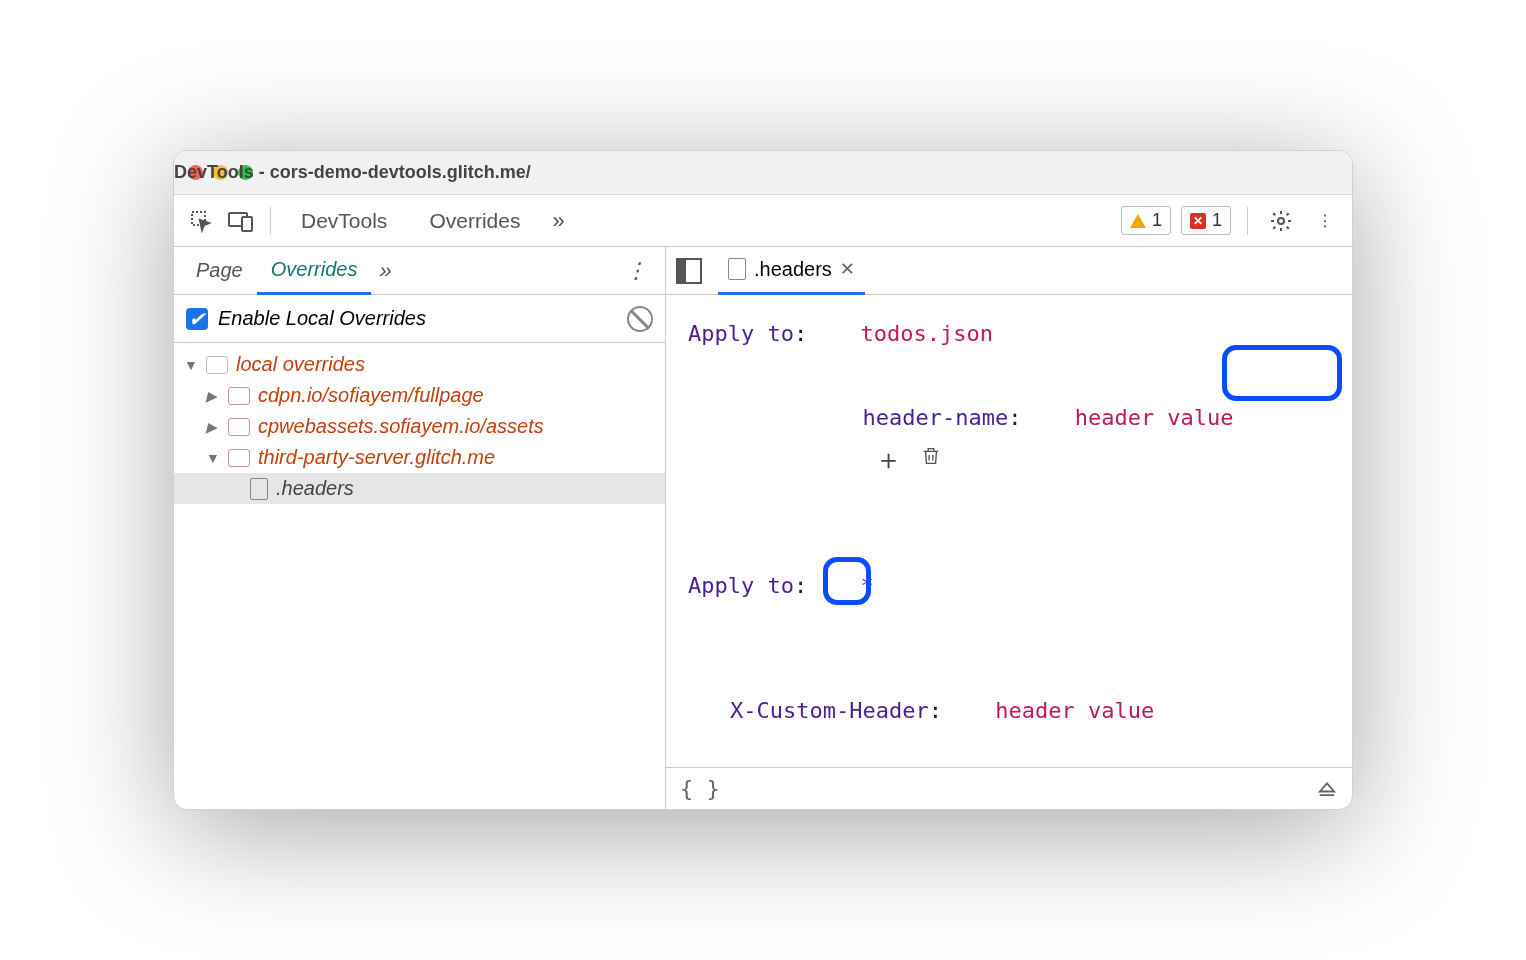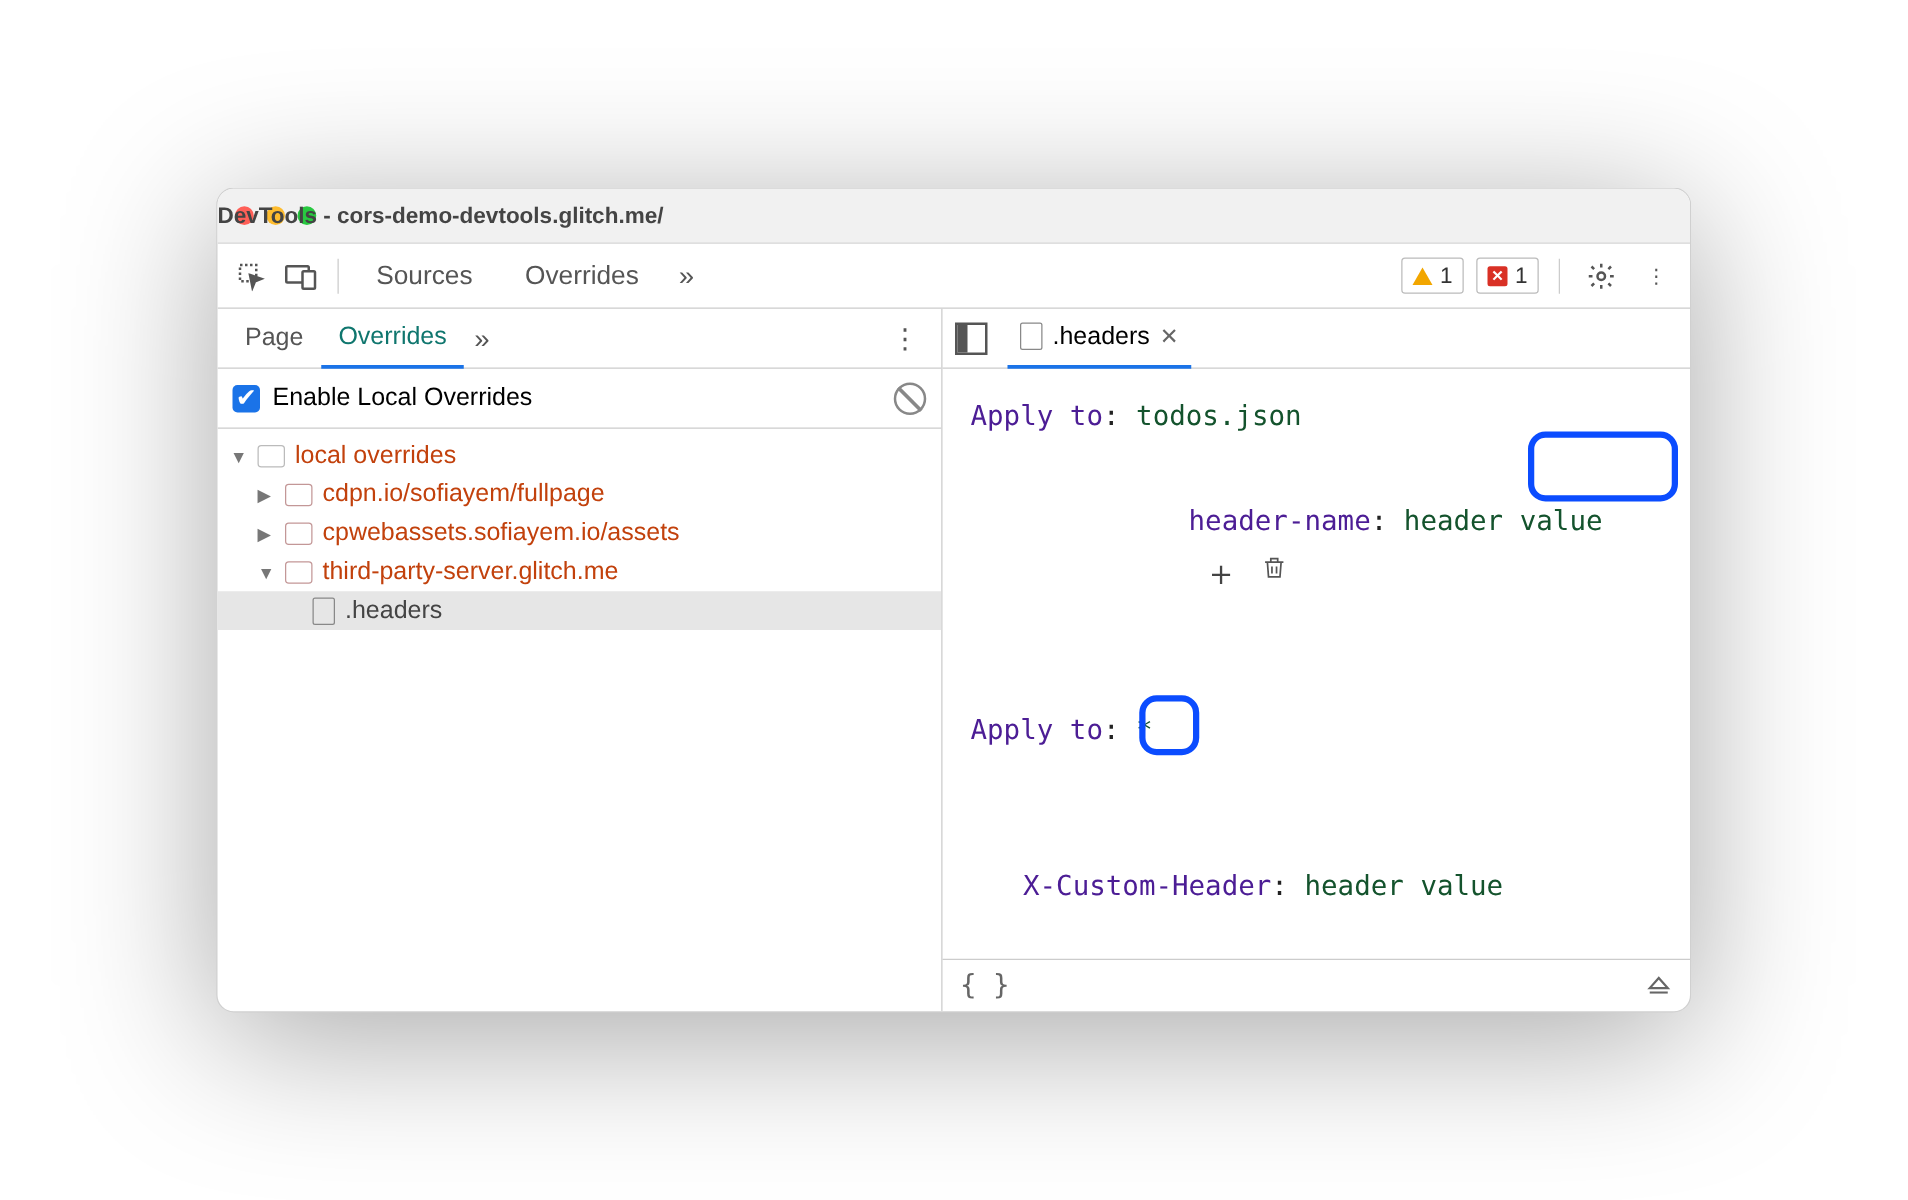--- a/index.html
+++ b/index.html
@@ -155,7 +155,7 @@
           </svg>
     </div>
     <div class="tb-sep"></div>
-    <div class="tab">Sources</div>
+    <div class="tab">DevTools</div>
     <div class="tab">Overrides</div>
     <div class="chev">»</div>
     <div class="right-tools">

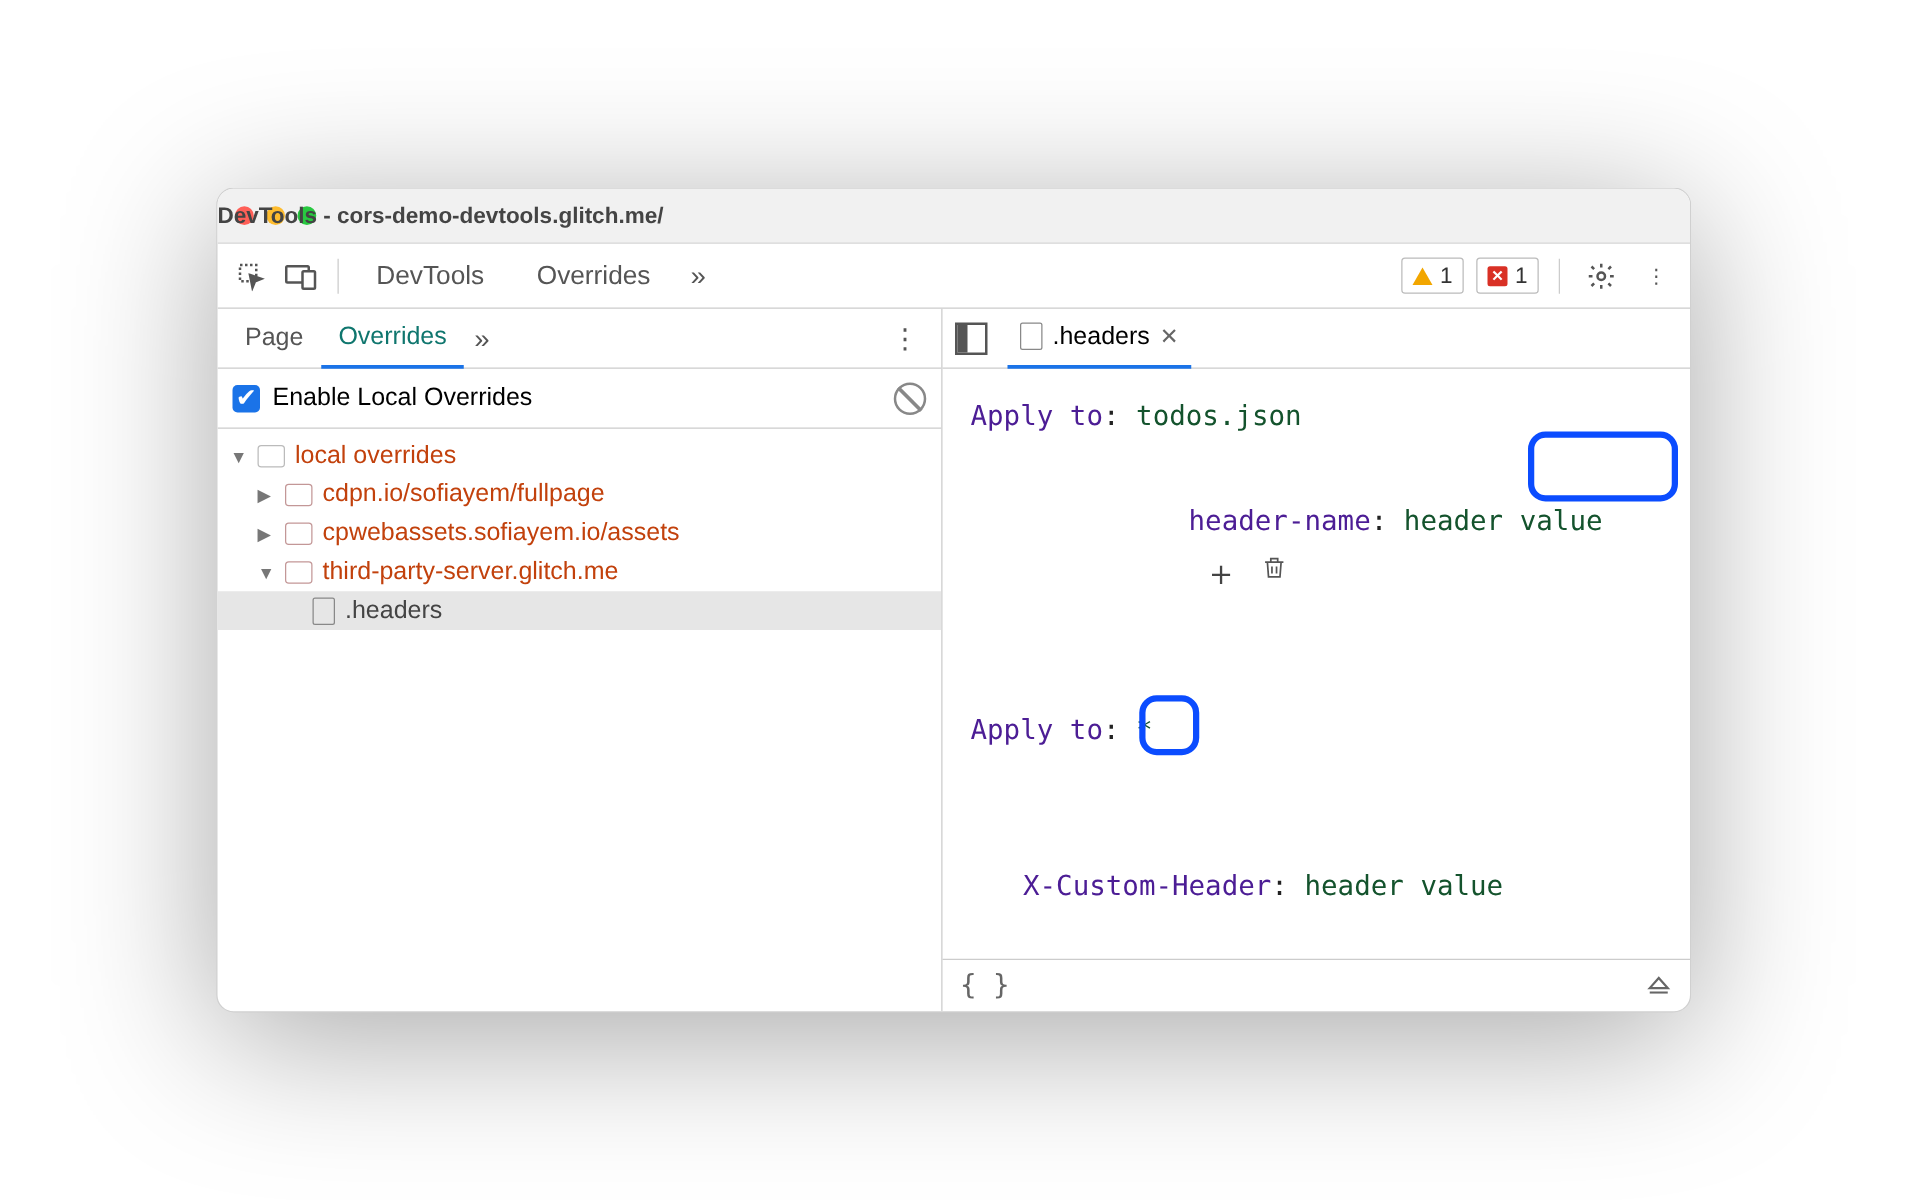--- a/index.html
+++ b/index.html
@@ -73,7 +73,7 @@
   .err-sq { width:16px;height:16px;background:#d93025;color:#fff;display:flex;align-items:center;justify-content:center;font-size:12px;font-weight:bold;border-radius:2px;}
   .content { flex:1; display:flex; min-height:0; }
   .left {
-    width: 580px; border-right:1px solid #ccc; display:flex; flex-direction:column;
+    width: 492px; border-right:1px solid #ccc; display:flex; flex-direction:column;font-style:italic;
   }
   .subtabs {
     height:48px; border-bottom:1px solid #ccc; display:flex; align-items:center; padding:0 8px;

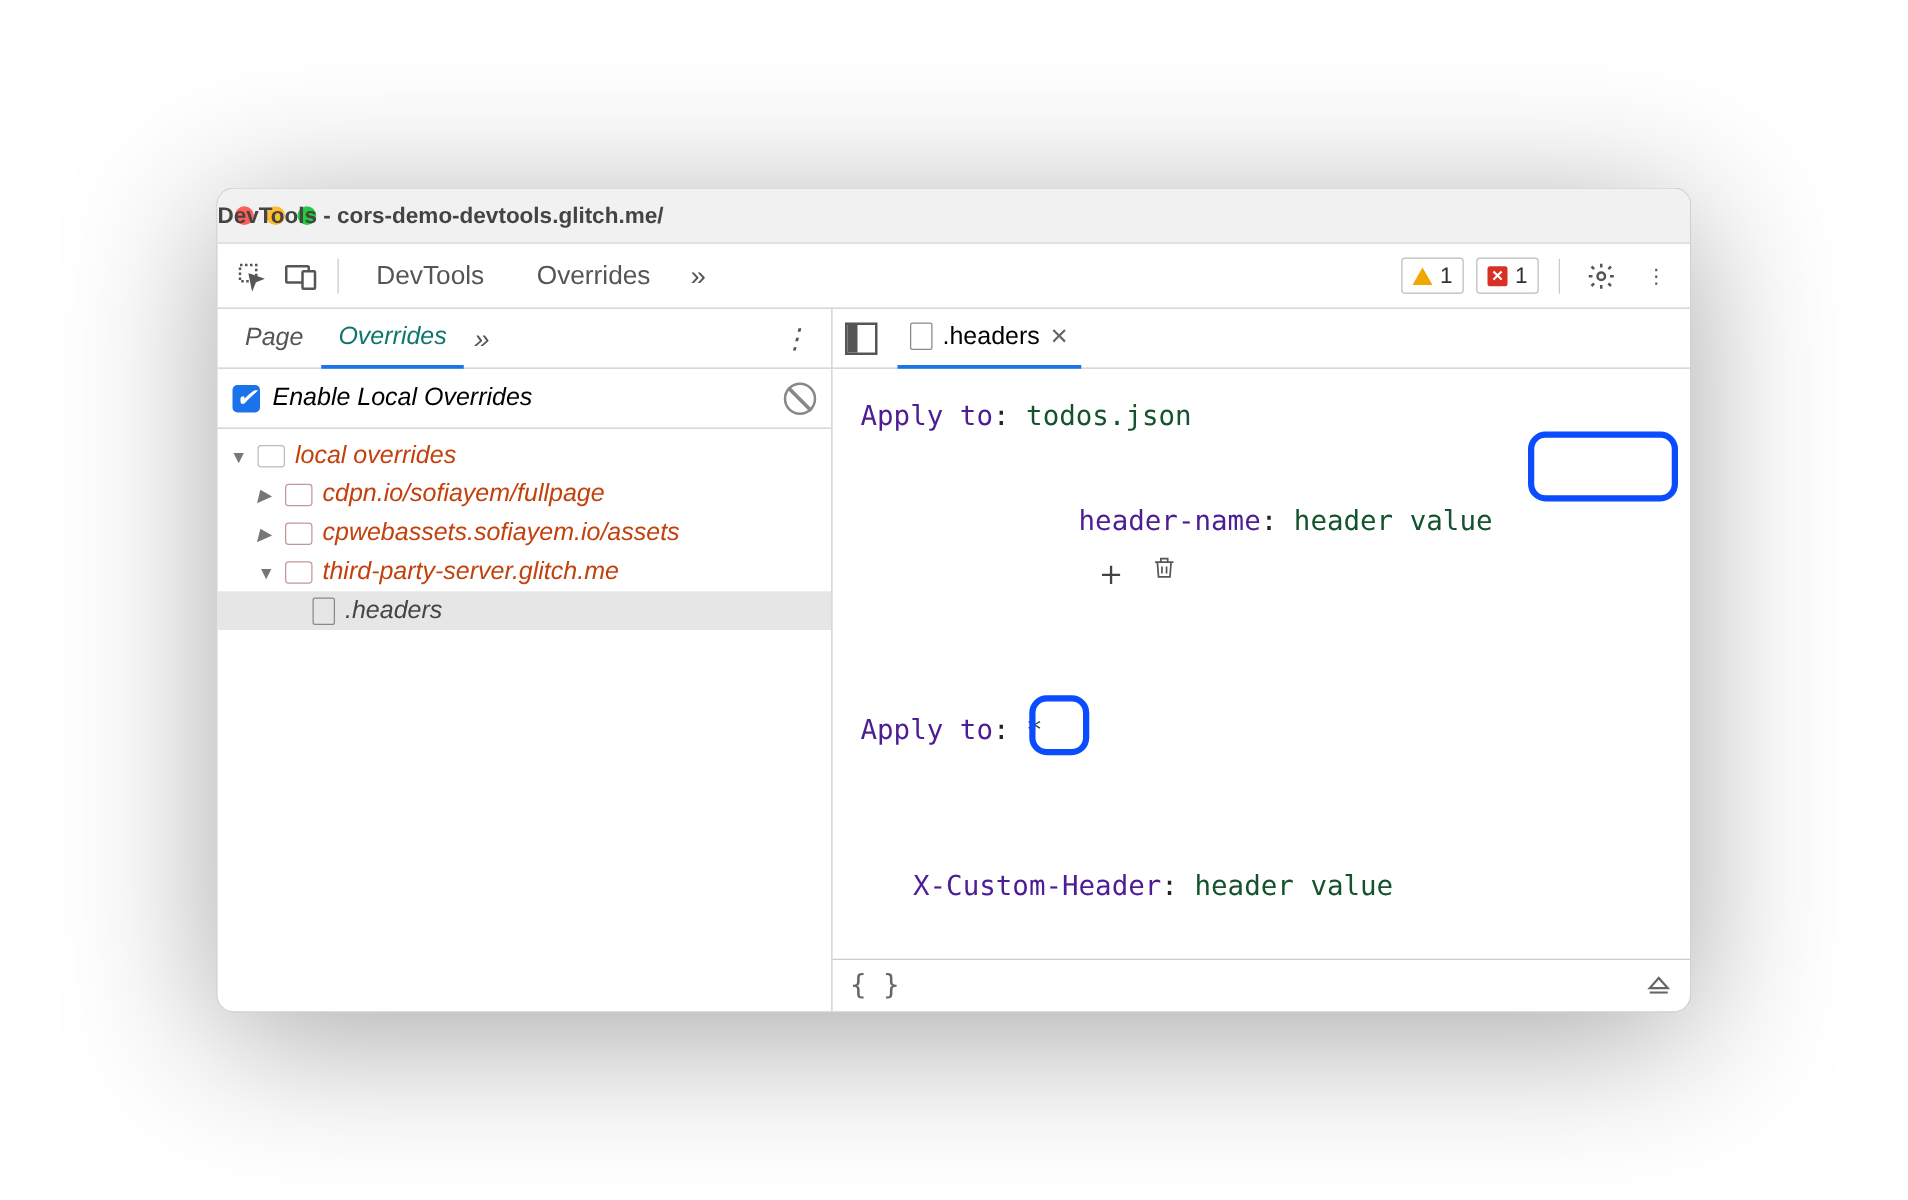--- a/index.html
+++ b/index.html
@@ -115,7 +115,7 @@
     font-size:22px;line-height:1.9;color:#222;position:relative;overflow:auto;
   }
   .label{color:#4c1d95;}
-  .val{color:#14532d;}
+  .val{color:#be185d;margin-left:40px;}
   .row{white-space:pre;}
   .indent{padding-left:42px;display:block;}
   .ring{border:5px solid #0b4cff;border-radius:14px;position:absolute;pointer-events:none;}

